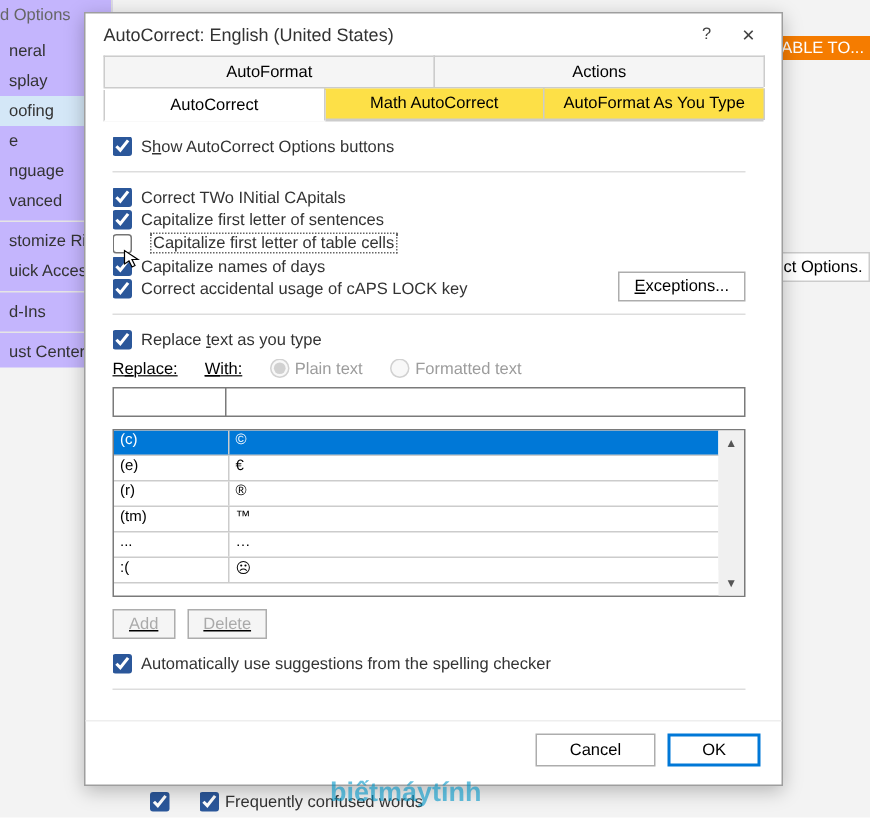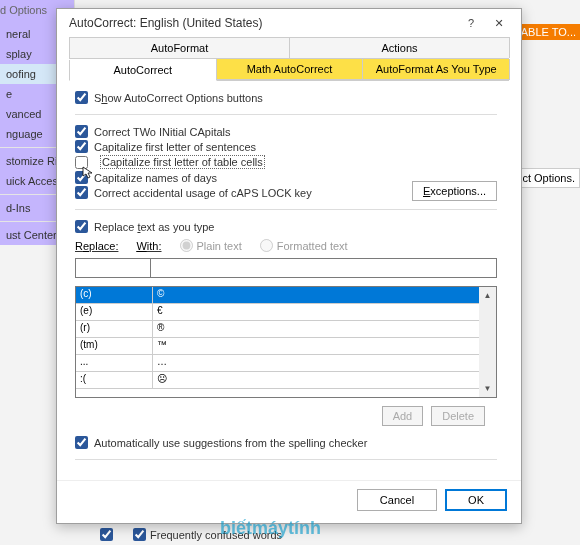--- a/index.html
+++ b/index.html
@@ -82,8 +82,8 @@
   <div class="side-item">splay</div>
   <div class="side-item sel">oofing</div>
   <div class="side-item">e</div>
+  <div class="side-item">nguage</div>
   <div class="side-item">vanced</div>
-  <div class="side-item">nguage</div>
   <div class="sep"></div>
   <div class="side-item">stomize Ri</div>
   <div class="side-item">uick Access</div>

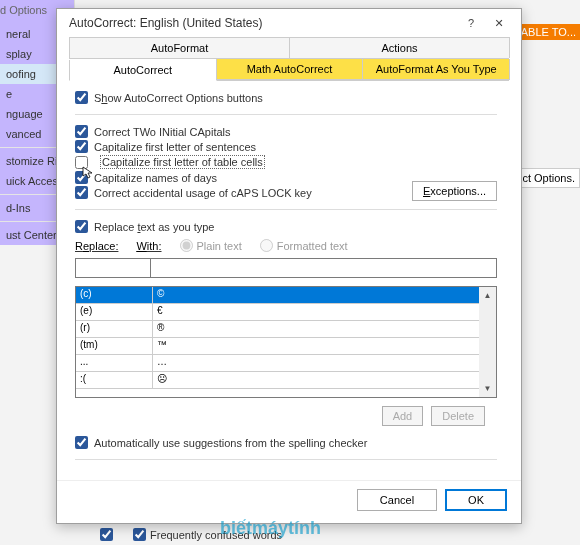--- a/index.html
+++ b/index.html
@@ -62,7 +62,7 @@
 .scroll .sbtn { height: 17px; display: flex; align-items: center; justify-content: center; font-size: 8px; color: #555; cursor: pointer; }
 .scroll .track { flex: 1; background: #f0f0f0; }
 
-.addrow { display: flex; justify-content: flex-end; gap: 8px; margin: 8px 12px; }
+.addrow { display: flex; justify-content: flex-start; gap: 8px; margin: 8px 0; text-decoration: underline; }
 .addrow .btn[disabled] { color: #aaa; background: #f5f5f5; }
 
 .okrow { display: flex; justify-content: flex-end; gap: 8px; padding: 8px 14px 12px 0; border-top: 1px solid #eee; }

